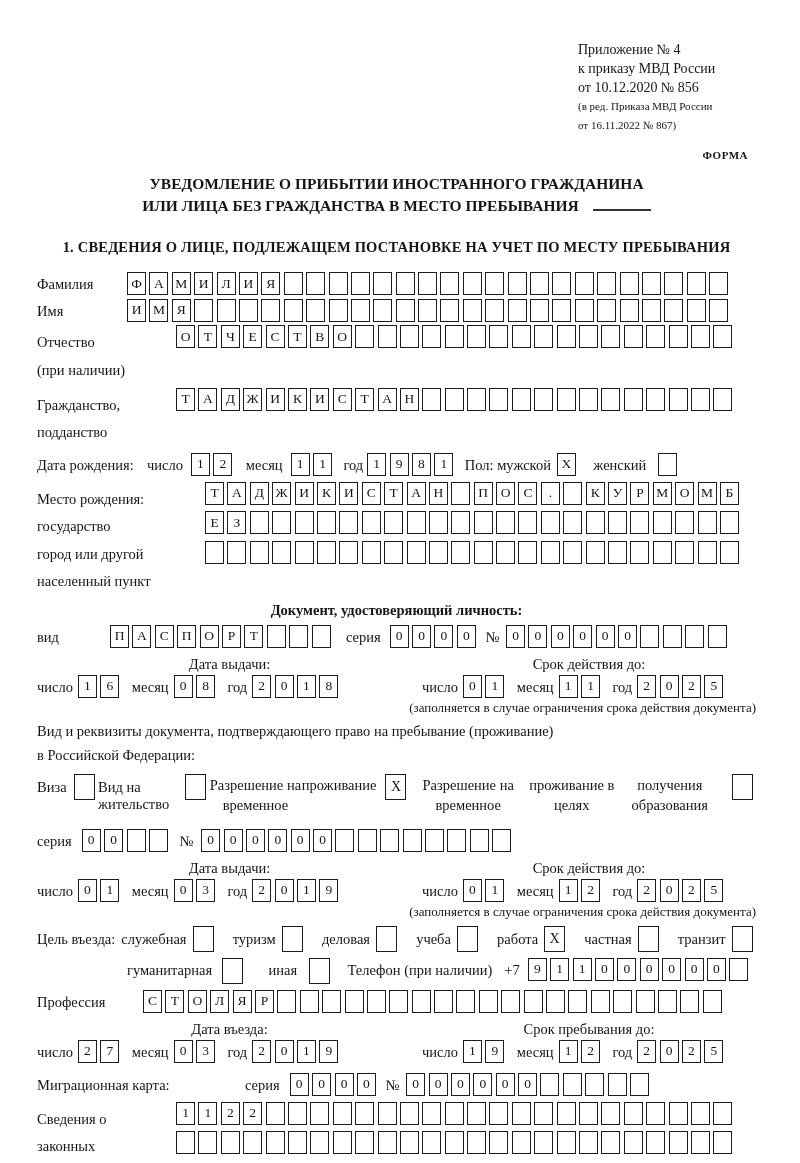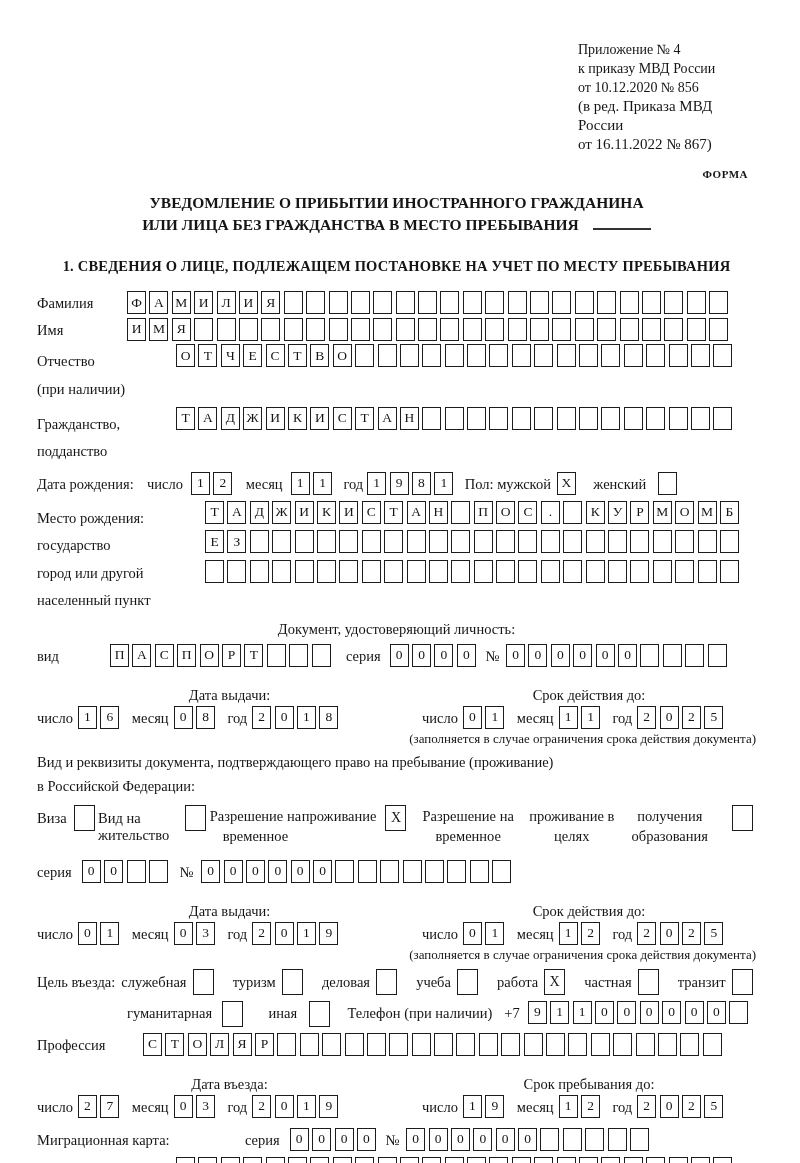--- a/index.html
+++ b/index.html
@@ -15,7 +15,7 @@
   .hdr { display:flex; flex-direction:column; align-items:flex-end; }
   .hdr-block { width:178px; }
   .hdr-block div { line-height:19px; font-size:14px; }
-  .hdr-block .small { font-size:15px; }
+  .hdr-block .small { font-size:11px; }
   .forma { font-weight:bold; font-size:11px; letter-spacing:.5px; margin-top:14px; margin-right:8px; }
 
   .title { text-align:center; font-weight:bold; font-size:15.5px; line-height:22px; margin-top:12px; }

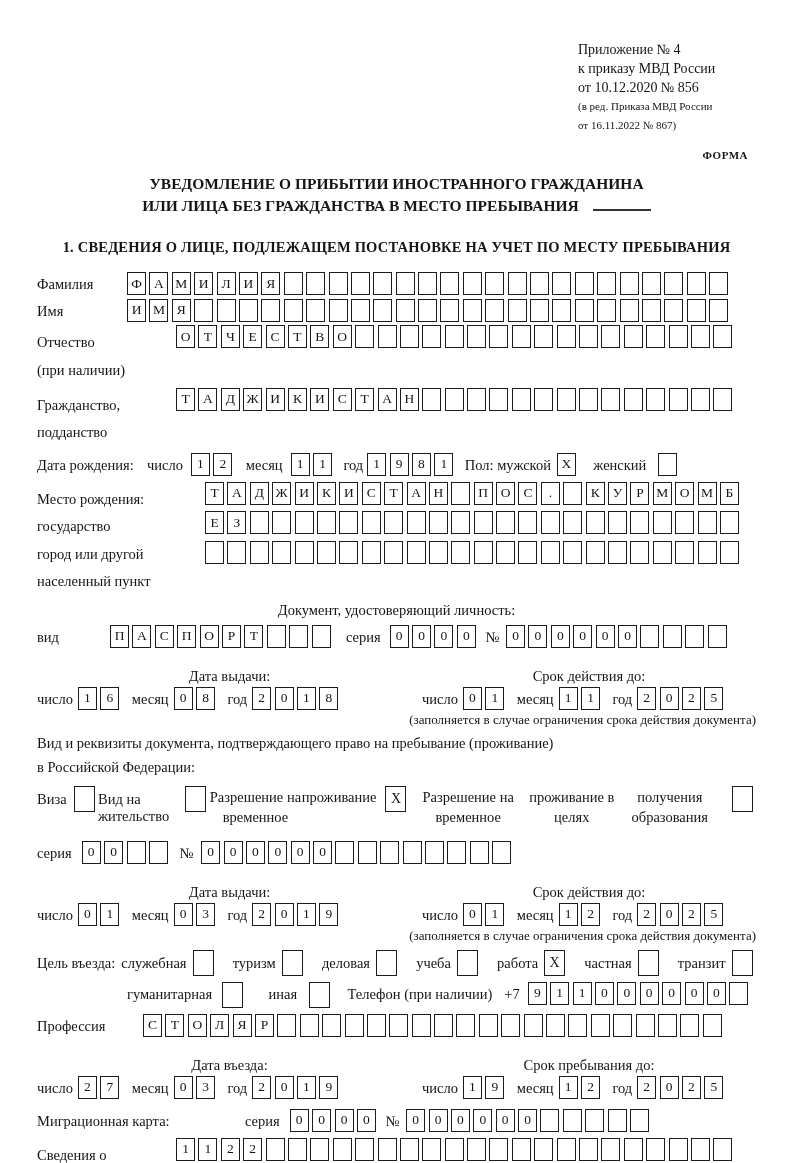--- a/index.html
+++ b/index.html
@@ -72,7 +72,7 @@
   .phone-label { padding-top:4px; margin-left:14px; margin-right:12px; }
   .phone-prefix { padding-top:4px; margin-right:8px; }
 
-  .doc-heading { text-align:center; font-weight:normal; margin:6px 0 6px 0; }
+  .doc-heading { text-align:center; font-weight:bold; margin:6px 0 6px 0; }
 
   .mt6 { margin-top:6px; } .mt10 { margin-top:10px; }
 </style>

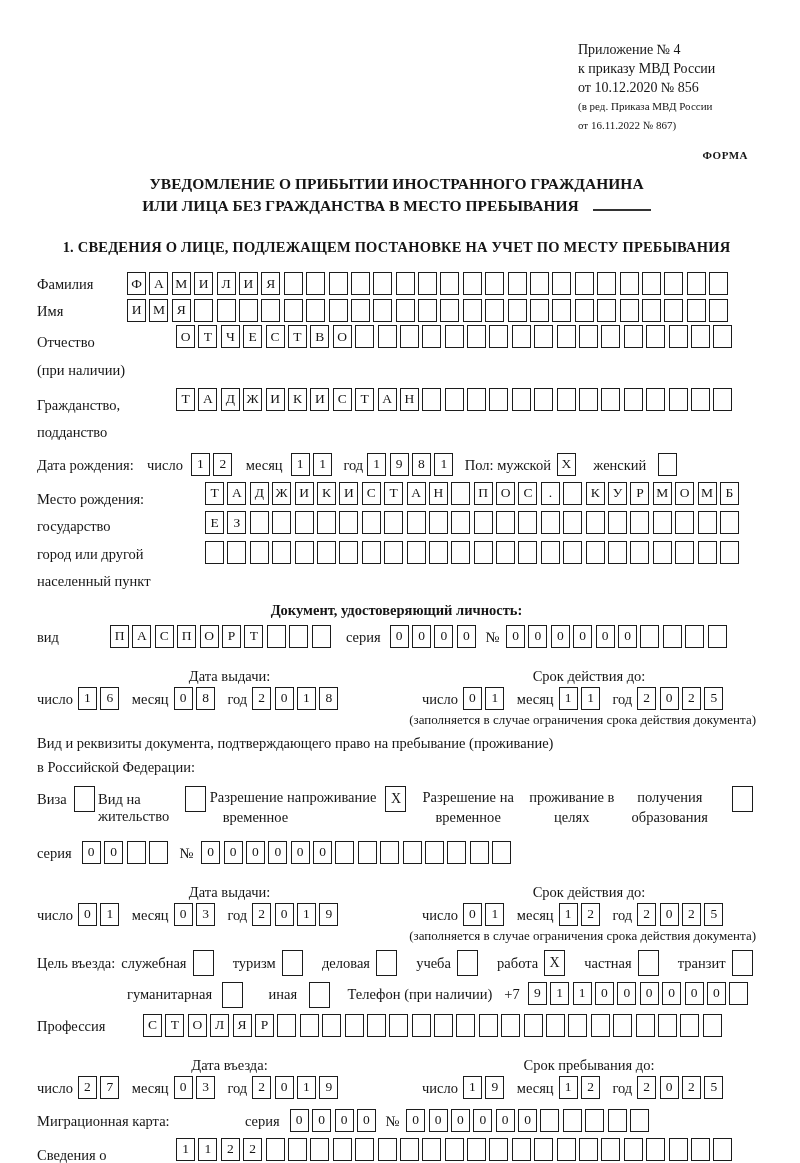--- a/index.html
+++ b/index.html
@@ -47,7 +47,7 @@
   .inline-label { flex:none; padding-top:4px; }
 
   
-  .dates { display:flex; margin-top:20px; }
+  .dates { display:flex; margin-top:8px; }
   .dg1 { width:385px; flex:none; }
   .dg2 { flex:1; }
   .dheading { text-align:center; margin-bottom:2px; }

